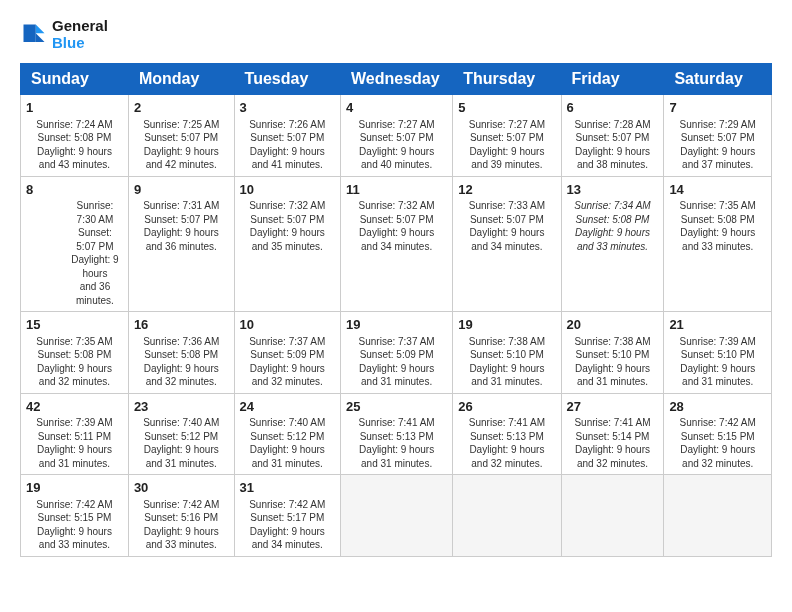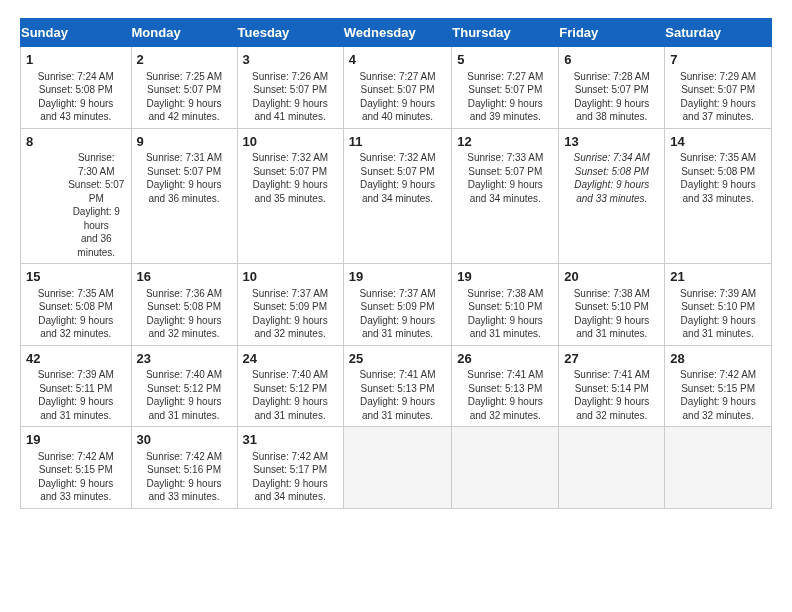--- a/index.html
+++ b/index.html
@@ -84,6 +84,23 @@
 <body>
 
 <div class="page">
+  <div class="header">
+    <div class="logo">
+      <svg class="logo-icon" viewBox="0 0 32 32">
+        <polygon points="18,4 28,14 18,14" fill="#2196F3"></polygon>
+        <polygon points="18,14 28,24 18,24" fill="#1565C0"></polygon>
+        <rect x="4" y="4" width="14" height="20" fill="#1565C0"></rect>
+      </svg>
+      <div>
+        <div style="font-size:15px;font-weight:bold;color:#1a1a1a;line-height:1.1">General</div>
+        <div style="font-size:15px;font-weight:bold;color:#2196F3;line-height:1.1">Blue</div>
+      </div>
+    </div>
+    <div class="title-block">
+      <div class="calendar-title"></div>
+      <div class="calendar-subtitle"></div>
+    </div>
+  </div>
 
   <table>
     <thead>

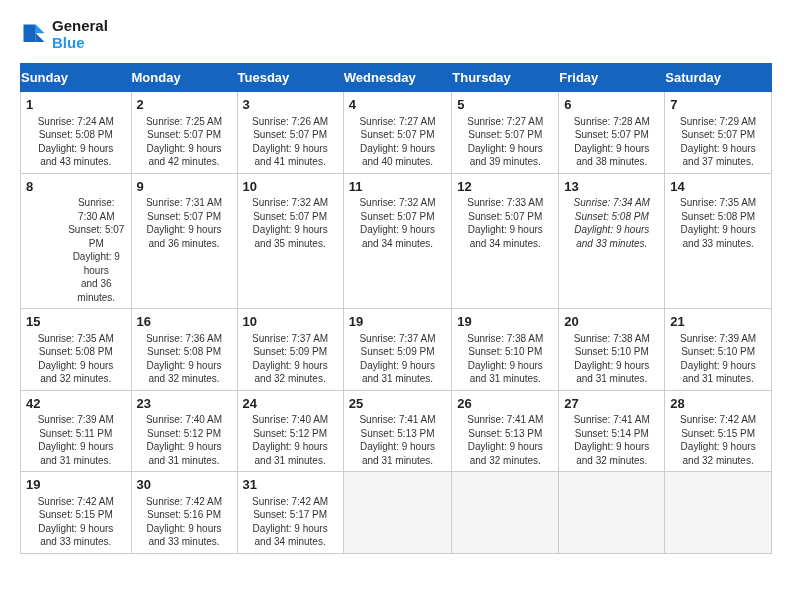--- a/index.html
+++ b/index.html
@@ -50,8 +50,8 @@
       background-color: #1565C0;
       color: #fff;
       text-align: left;
-      padding: 6px 0;
-      font-size: 13px;
+      padding: 6px 10px;
+      font-size: 16px;
       font-weight: bold;
       border: 1px solid #1565C0;
     }

